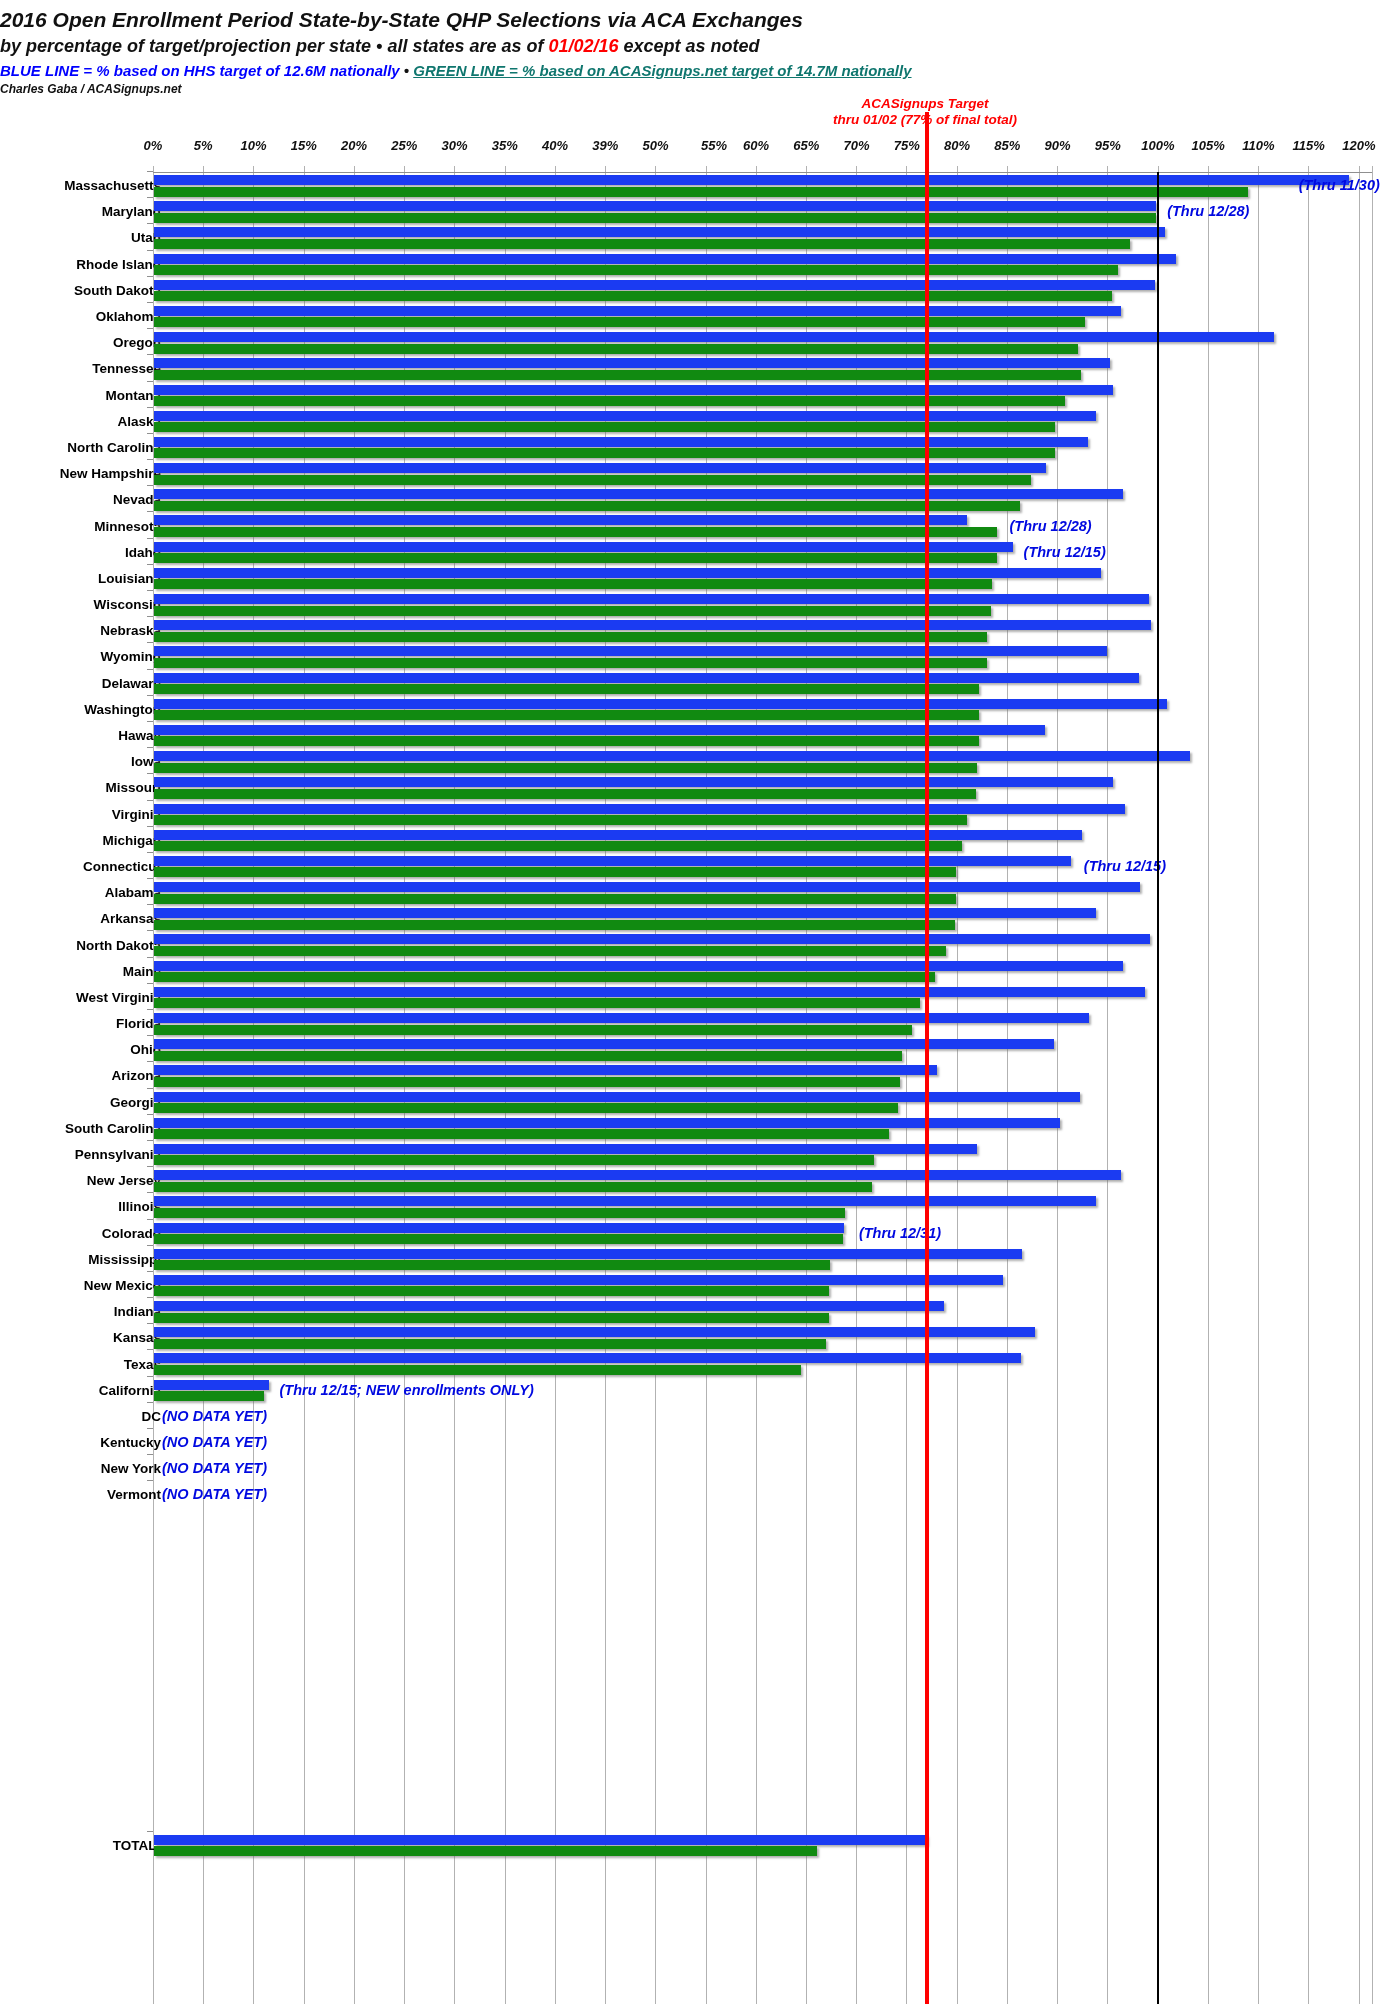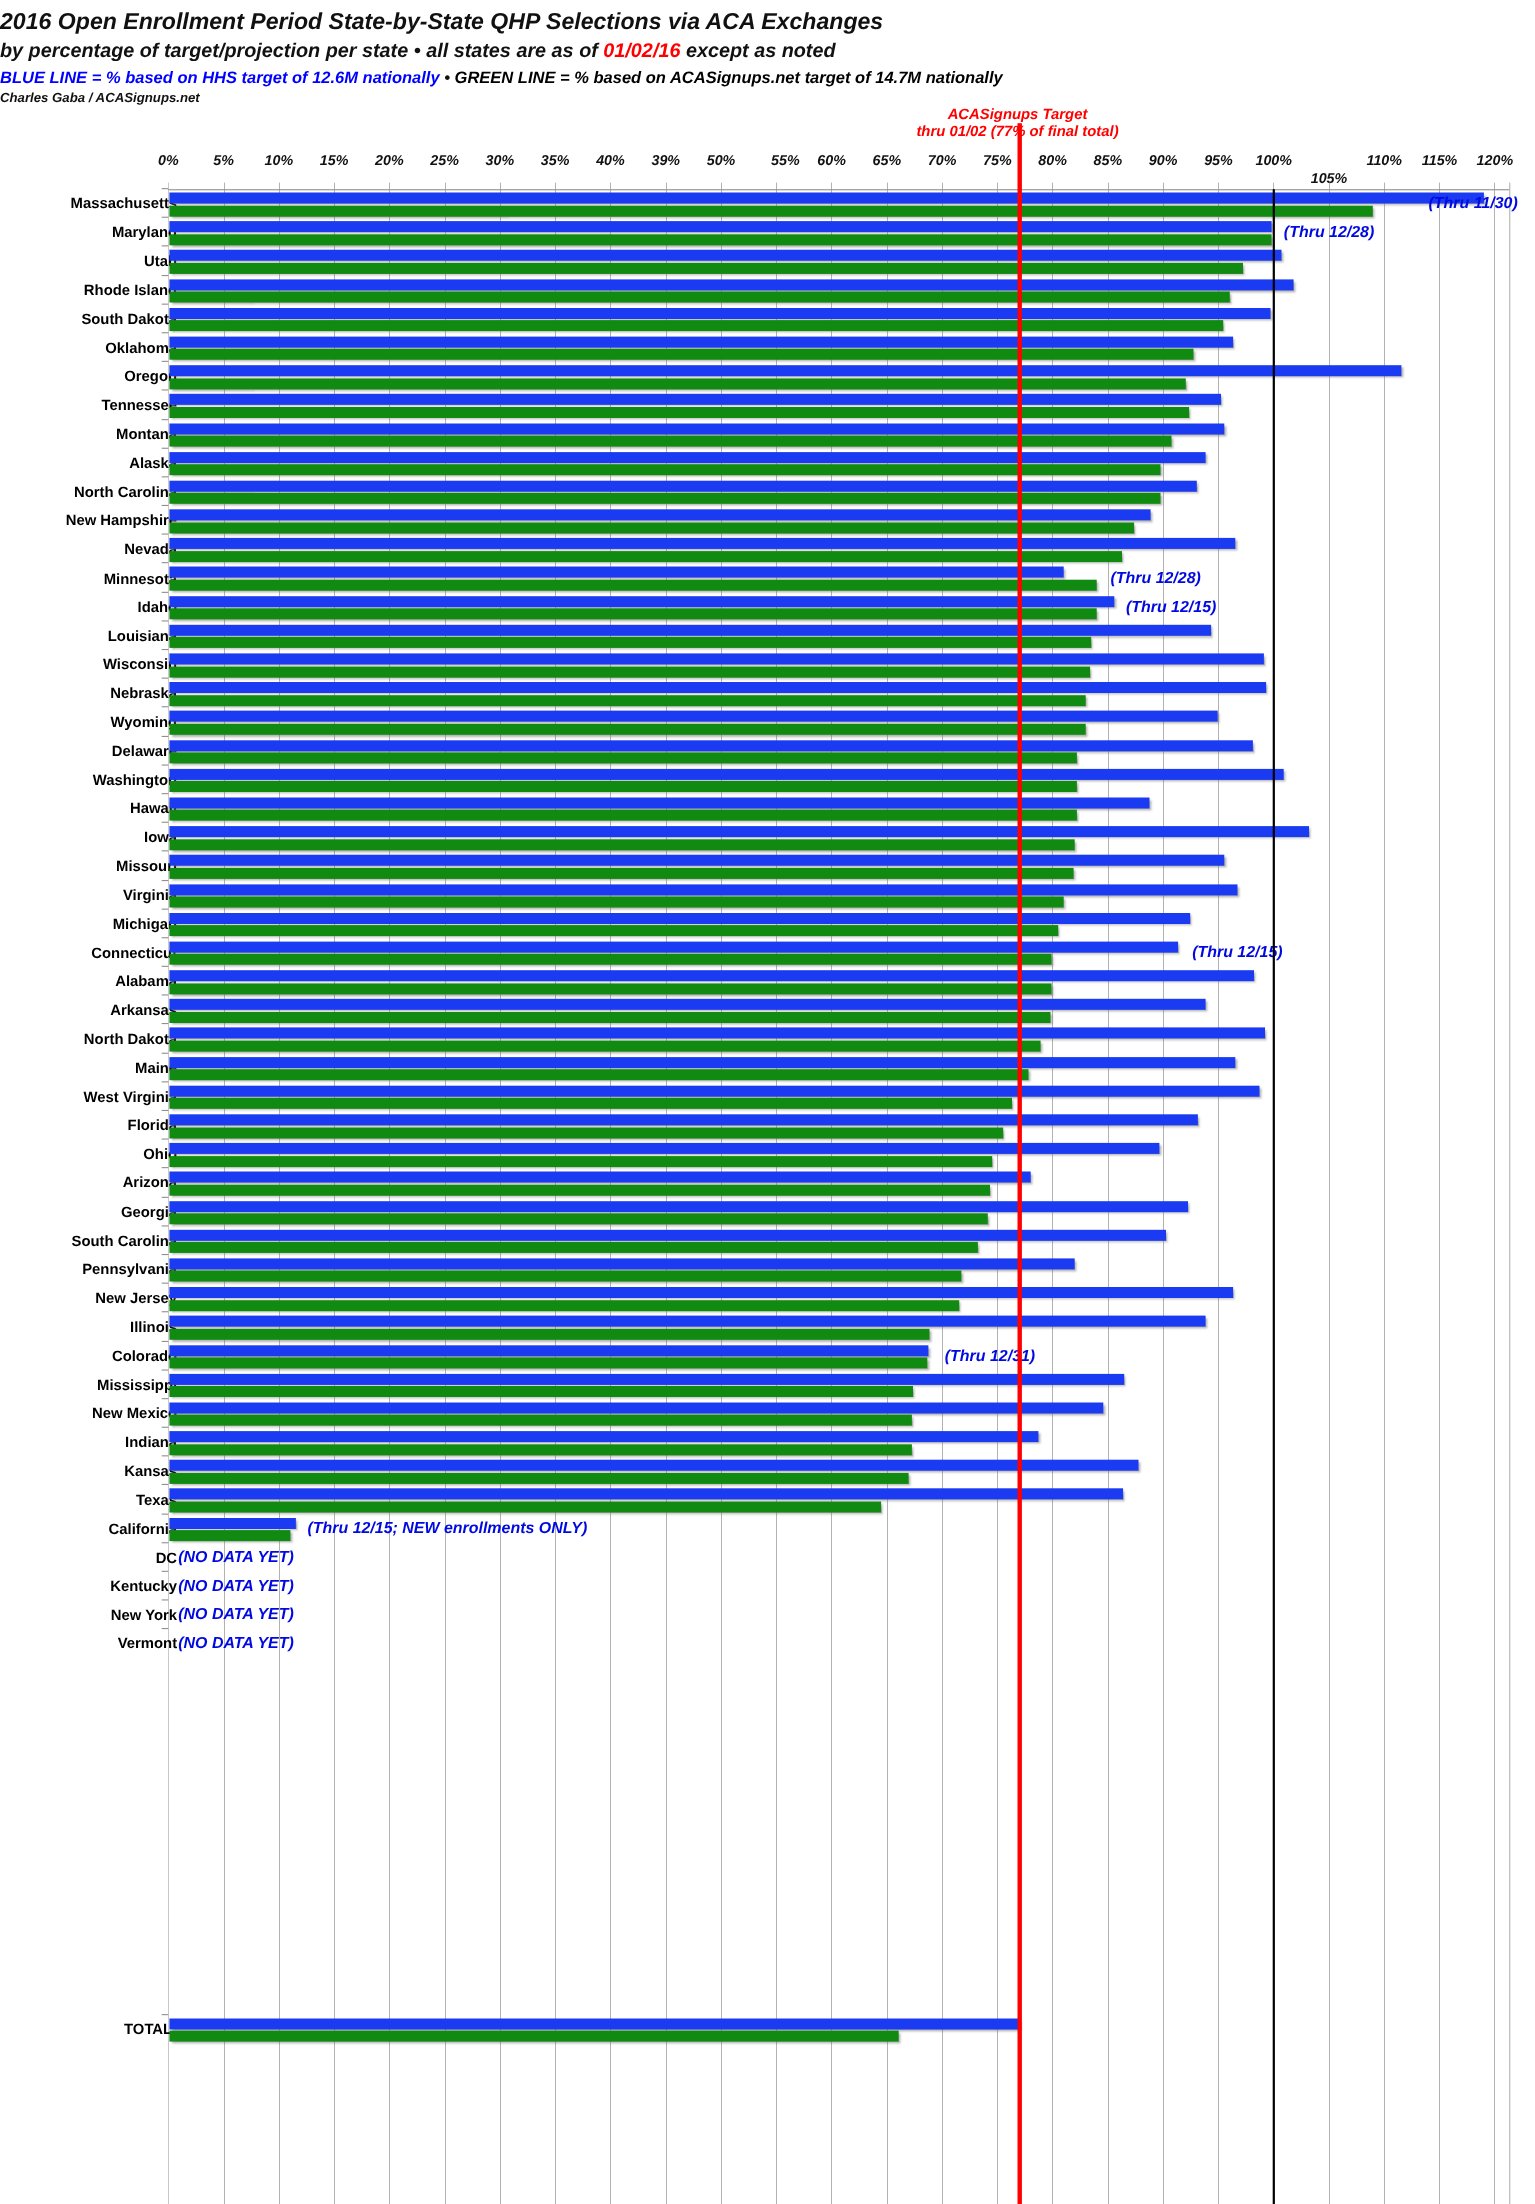--- a/index.html
+++ b/index.html
@@ -14,7 +14,7 @@
   #legendline{top:62px;font-size:15px;font-weight:bold;font-style:italic;}
   #legendline .lblue{color:#0000ff;}
   #legendline .lsep{color:#111;}
-  #legendline .lgreen{color:#000000;}
+  #legendline .lgreen{color:#0f766e;text-decoration:underline;}
   #credit{top:82px;font-size:12px;font-weight:bold;font-style:italic;color:#111;}
 
   

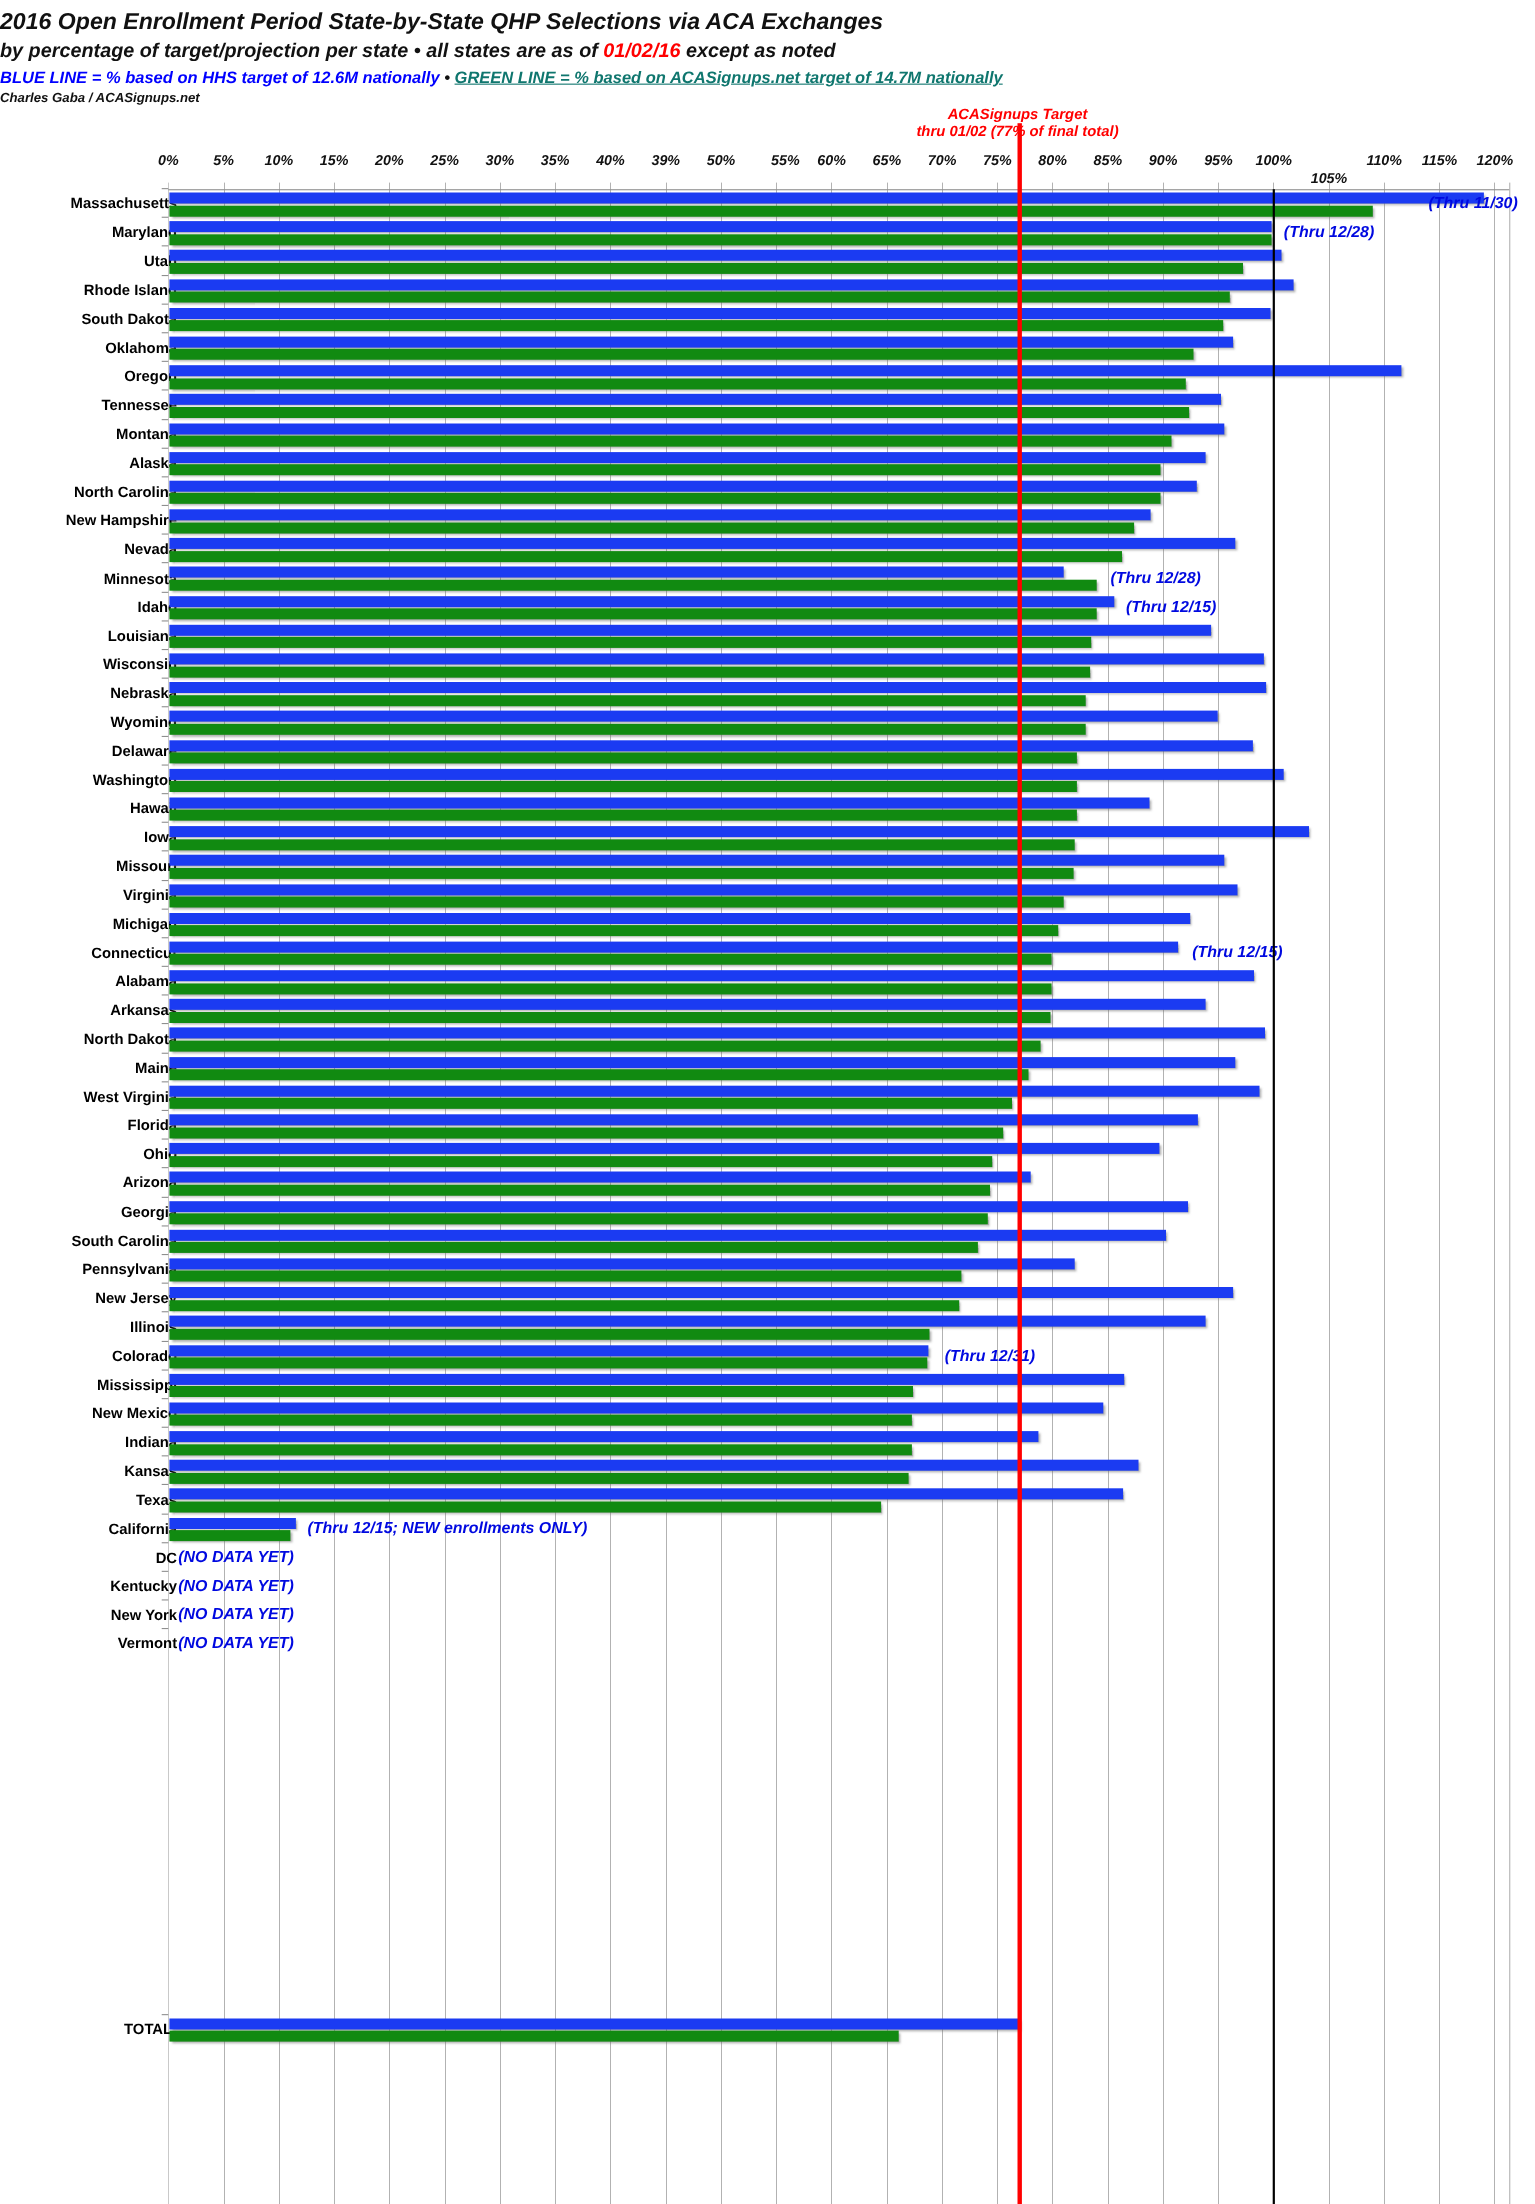--- a/index.html
+++ b/index.html
@@ -96,7 +96,7 @@
       <span class="tick" style="left: 904.452px;">90%</span>
       <span class="tick" style="left: 954.699px;">95%</span>
       <span class="tick" style="left: 1004.95px;">100%</span>
-      <span class="tick" style="left: 1055.19px; margin-top: 16px;">105%</span>
+      <span class="tick" style="left: 1055.19px;">105%</span>
       <span class="tick" style="left: 1105.44px;">110%</span>
       <span class="tick" style="left: 1155.69px;">115%</span>
       <span class="tick" style="left: 1205.94px;">120%</span>

